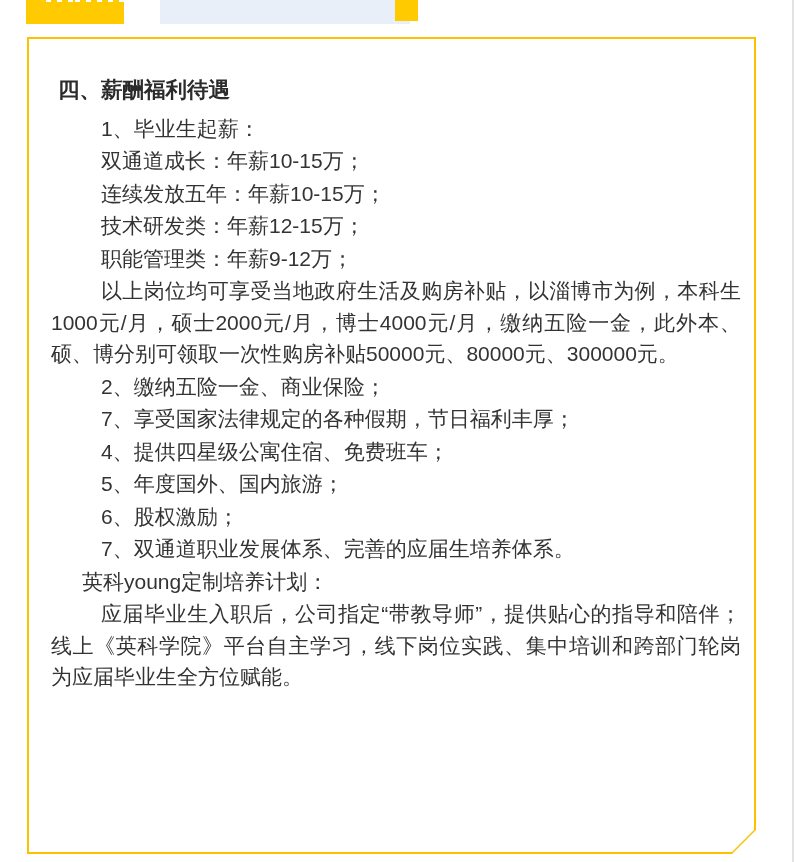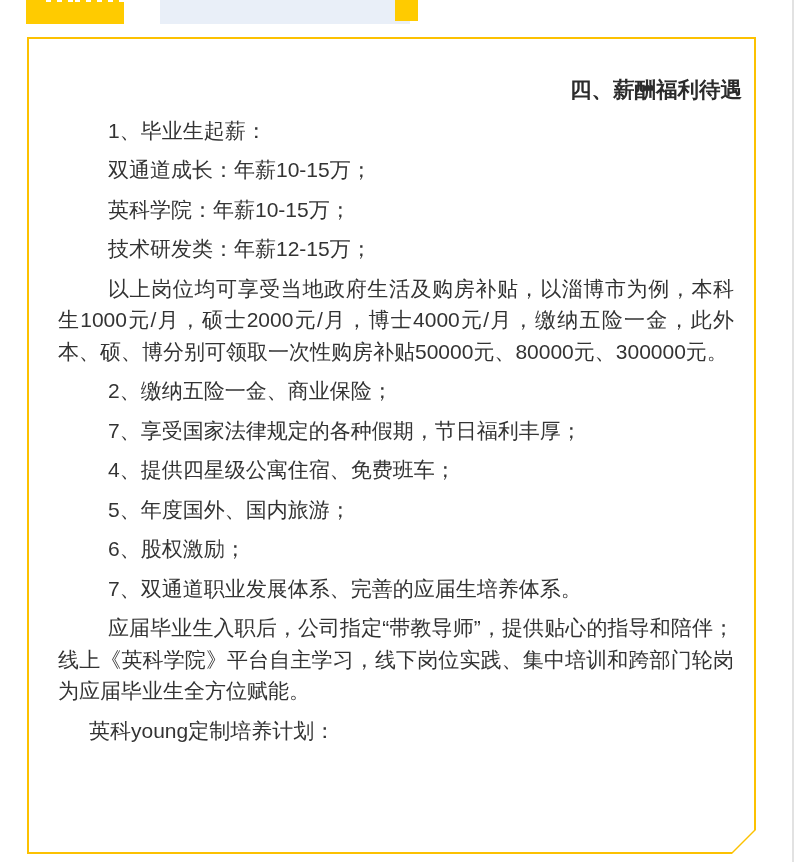--- a/index.html
+++ b/index.html
@@ -68,7 +68,7 @@
     font-weight:700;
     font-size:21.5px;
     color:#2b2b2b;
-    text-align:right;
+    text-align:left;
   }
   .para{
     margin:8px;

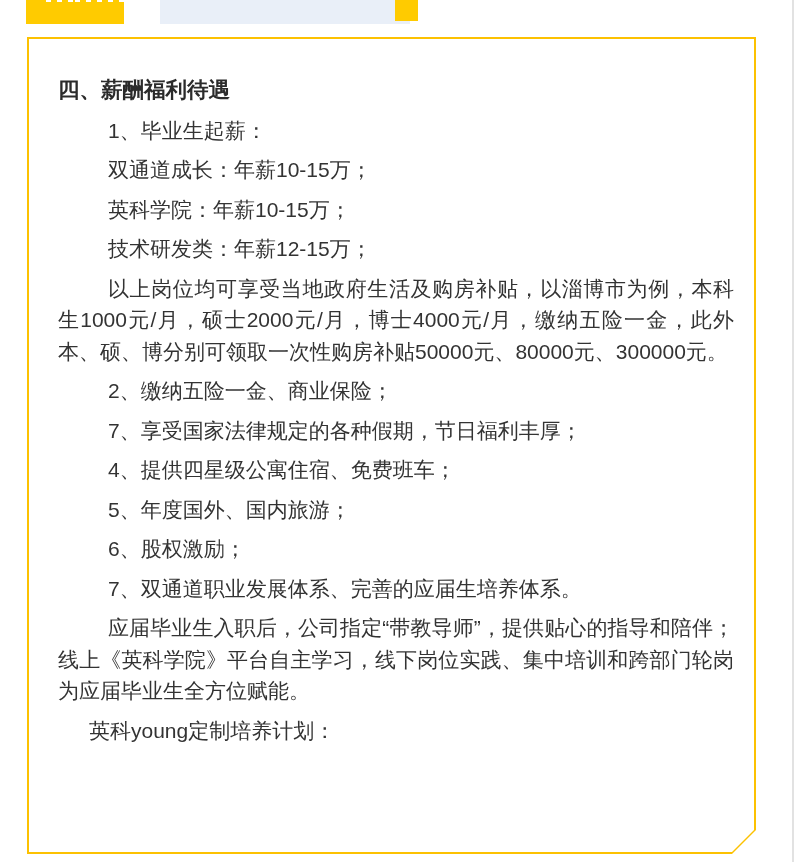--- a/index.html
+++ b/index.html
@@ -71,7 +71,7 @@
     text-align:left;
   }
   .para{
-    margin:8px;
+    margin:1px;
     text-indent:50px;
     word-break:break-all;
   }

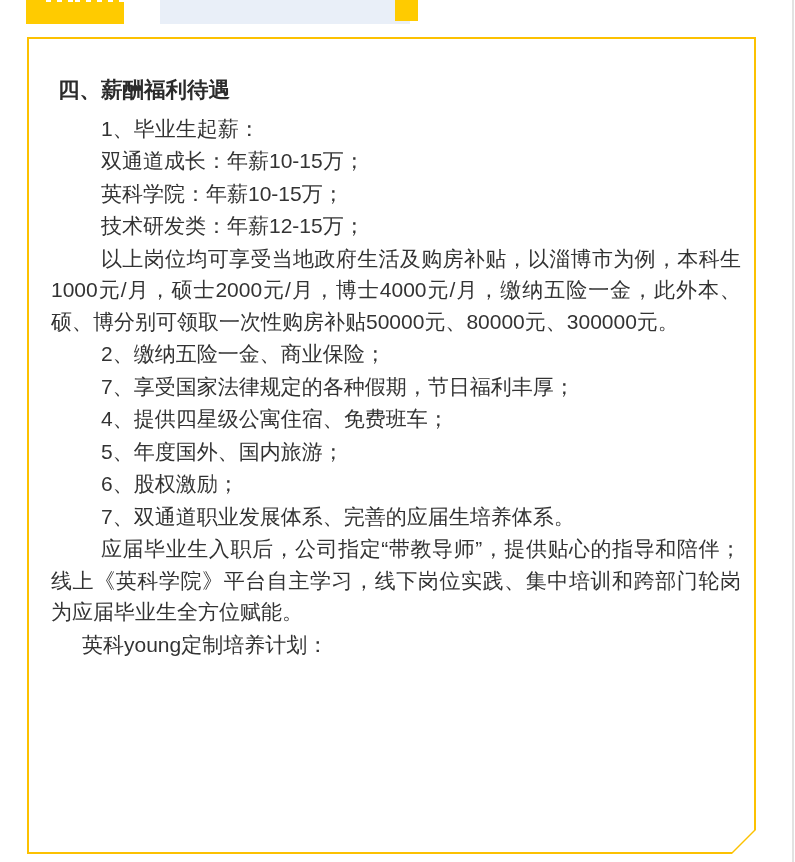--- a/index.html
+++ b/index.html
@@ -104,7 +104,7 @@
         <p class="heading">四、薪酬福利待遇</p>
         <p class="para">1、毕业生起薪：</p>
         <p class="para">双通道成长：年薪10-15万；</p>
-        <p class="para">英科学院：年薪10-15万；</p>
+        <p class="para">连续发放五年：年薪10-15万；</p>
         <p class="para">技术研发类：年薪12-15万；</p>
         <p class="para">以上岗位均可享受当地政府生活及购房补贴，以淄博市为例，本科生1000元/月，硕士2000元/月，博士4000元/月，缴纳五险一金，此外本、硕、博分别可领取一次性购房补贴50000元、80000元、300000元。</p>
         <p class="para">2、缴纳五险一金、商业保险；</p>

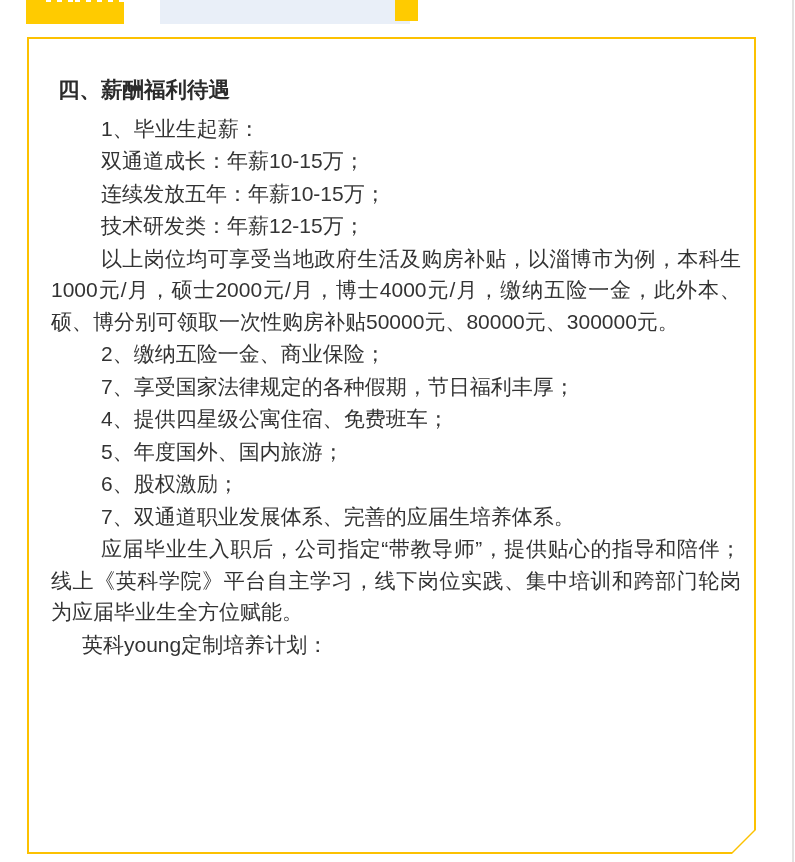--- a/index.html
+++ b/index.html
@@ -106,6 +106,7 @@
         <p class="para">双通道成长：年薪10-15万；</p>
         <p class="para">连续发放五年：年薪10-15万；</p>
         <p class="para">技术研发类：年薪12-15万；</p>
+        <p class="para">职能管理类：年薪9-12万；</p>
         <p class="para">以上岗位均可享受当地政府生活及购房补贴，以淄博市为例，本科生1000元/月，硕士2000元/月，博士4000元/月，缴纳五险一金，此外本、硕、博分别可领取一次性购房补贴50000元、80000元、300000元。</p>
         <p class="para">2、缴纳五险一金、商业保险；</p>
         <p class="para">7、享受国家法律规定的各种假期，节日福利丰厚；</p>

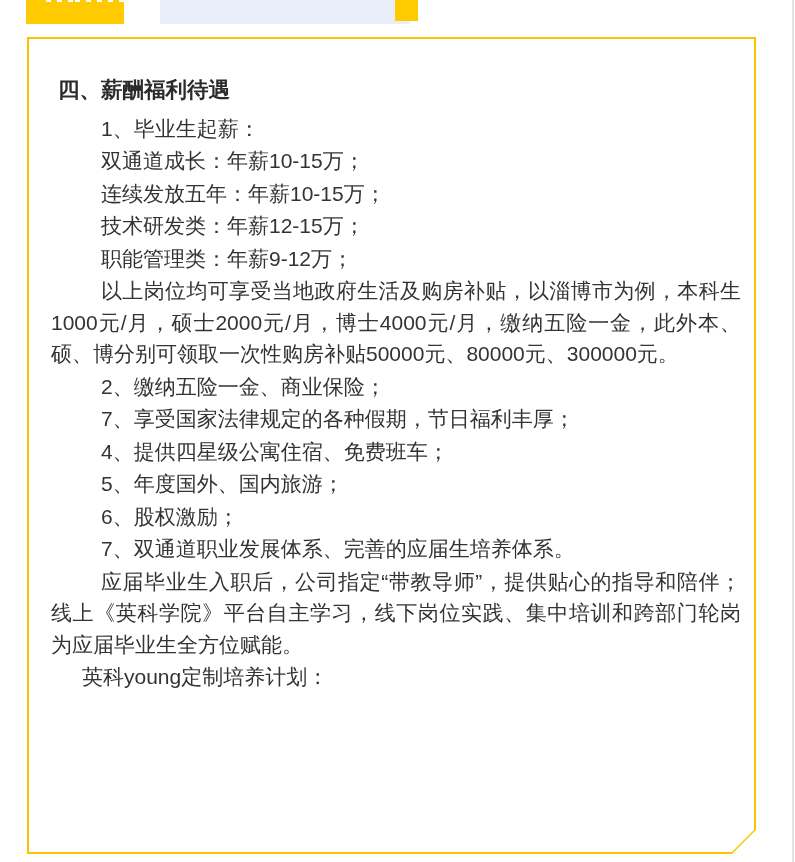--- a/index.html
+++ b/index.html
@@ -114,8 +114,8 @@
         <p class="para">5、年度国外、国内旅游；</p>
         <p class="para">6、股权激励；</p>
         <p class="para">7、双通道职业发展体系、完善的应届生培养体系。</p>
+        <p class="para small-indent">英科young定制培养计划：</p>
         <p class="para">应届毕业生入职后，公司指定“带教导师”，提供贴心的指导和陪伴；线上《英科学院》平台自主学习，线下岗位实践、集中培训和跨部门轮岗为应届毕业生全方位赋能。</p>
-        <p class="para small-indent">英科young定制培养计划：</p>
       </div>
     </div>
   </div>

